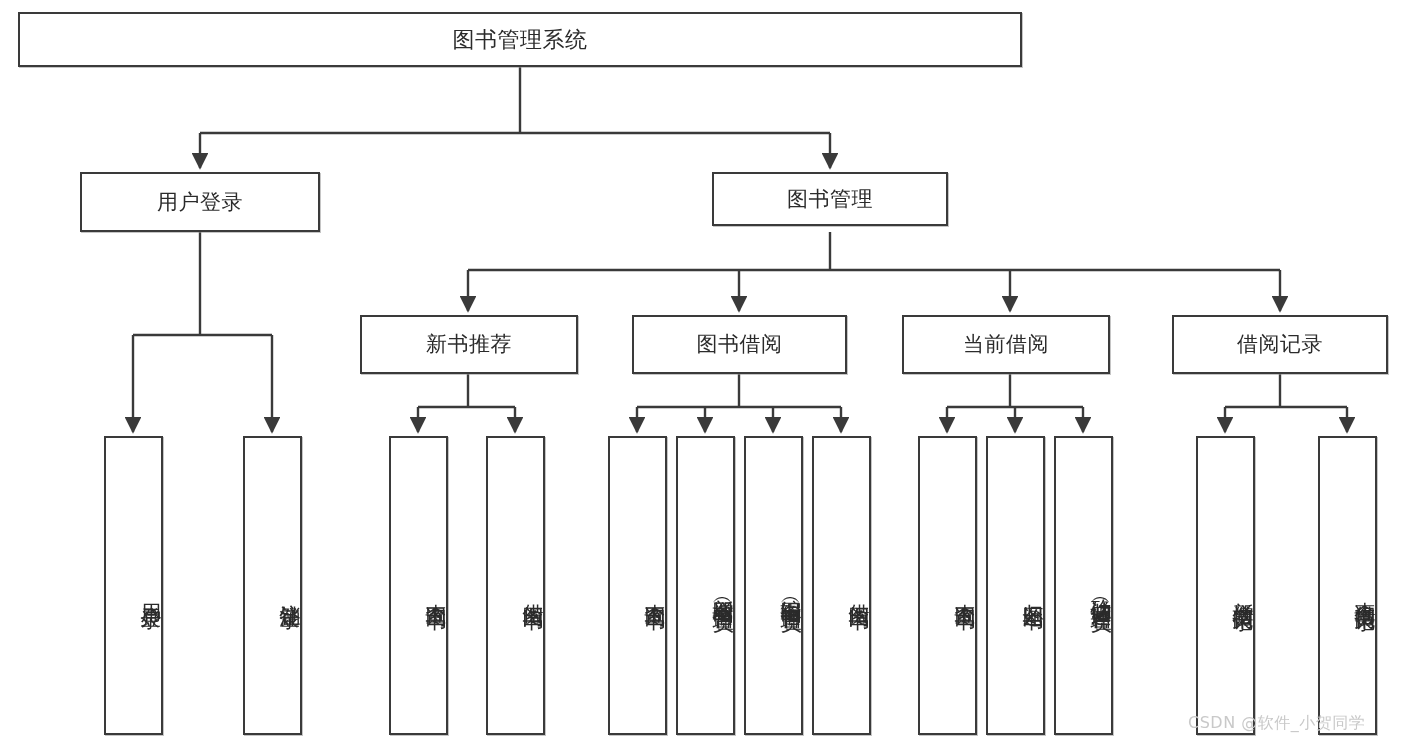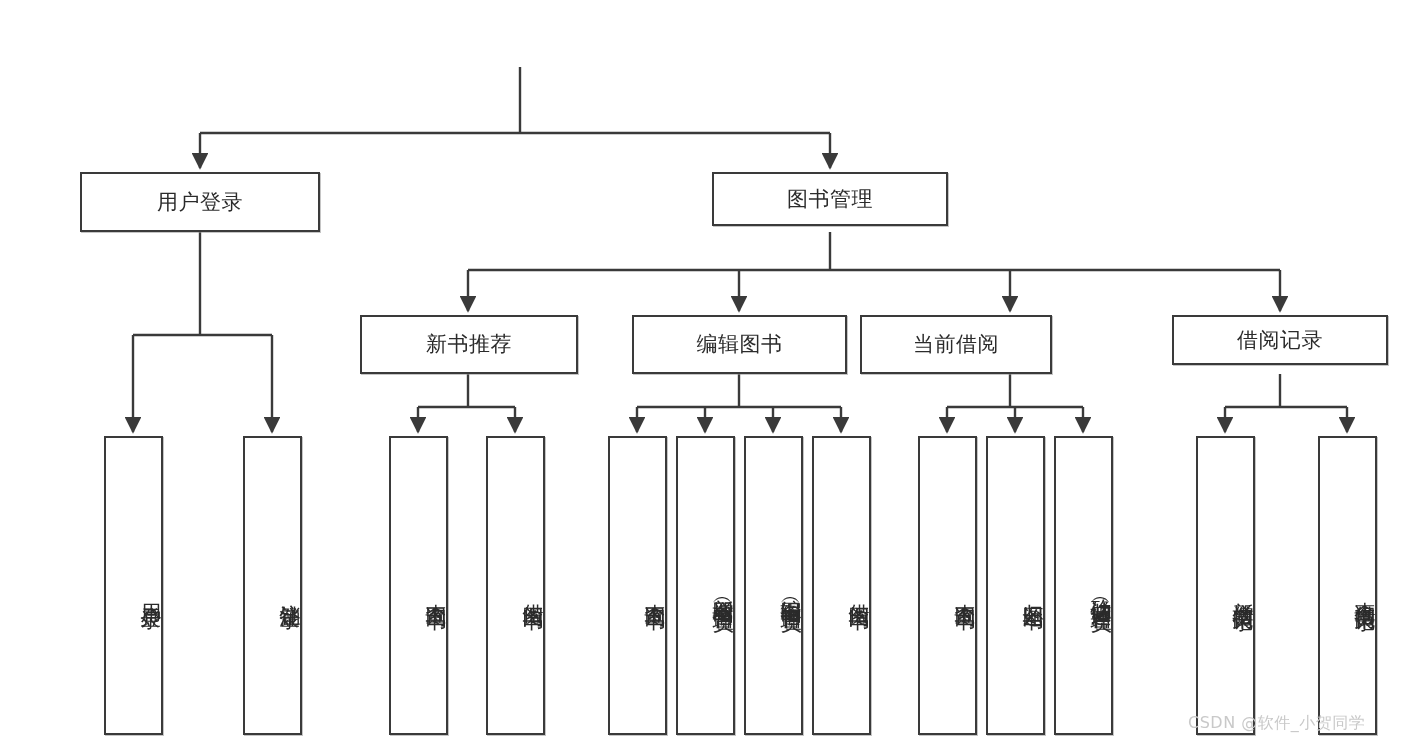--- a/index.html
+++ b/index.html
@@ -126,6 +126,9 @@
     </g>
   </svg>
 
+  <div class="node root" style="left:18px; top:12px; width:1004px; height:55px;">
+    <span class="label">图书管理系统</span>
+  </div>
 
   <div class="node lvl1" style="left:80px; top:172px; width:240px; height:60px;">
     <span class="label">用户登录</span>

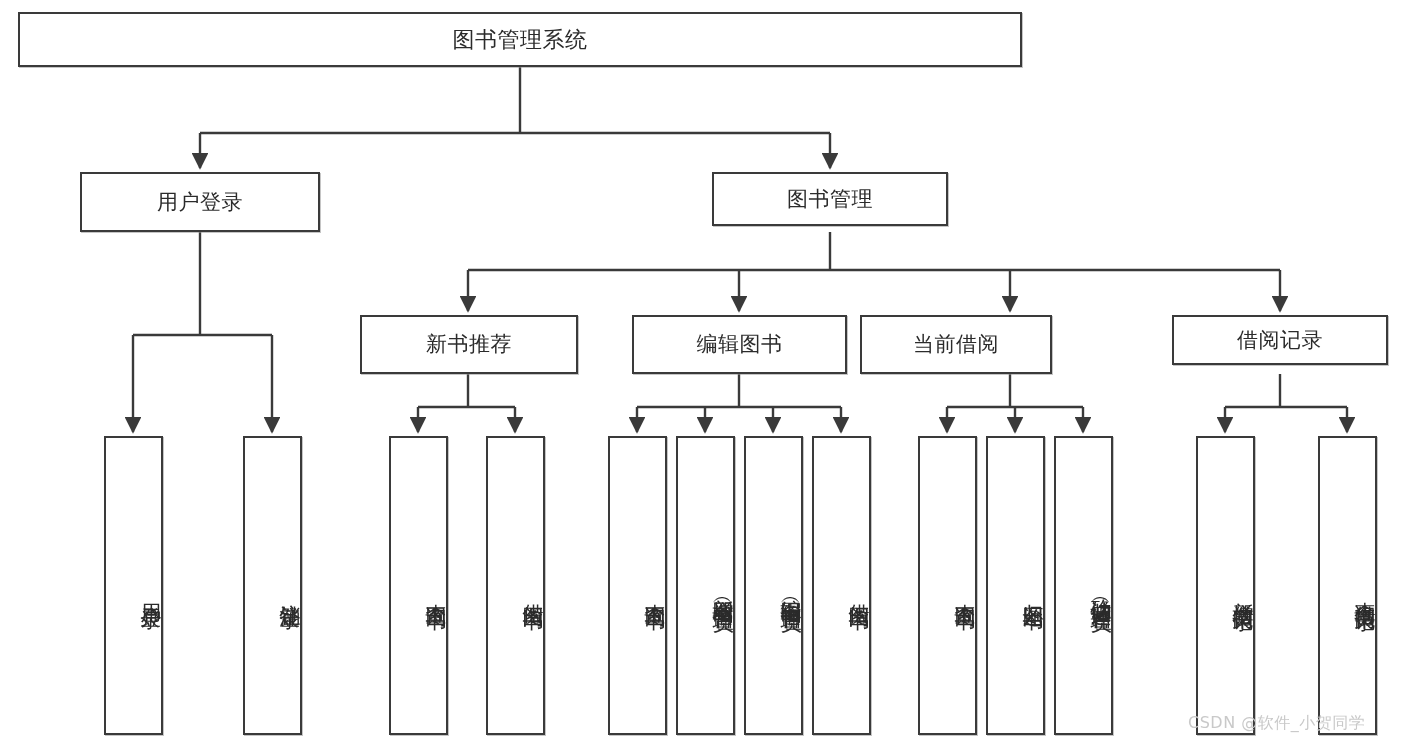--- a/index.html
+++ b/index.html
@@ -141,7 +141,7 @@
     <span class="label">新书推荐</span>
   </div>
   <div class="node lvl2" style="left:632px; top:315px; width:215px; height:59px;">
-    <span class="label">编辑图书</span>
+    <span class="label">图书借阅</span>
   </div>
   <div class="node lvl2" style="left:860px; top:315px; width:192px; height:59px;">
     <span class="label">当前借阅</span>

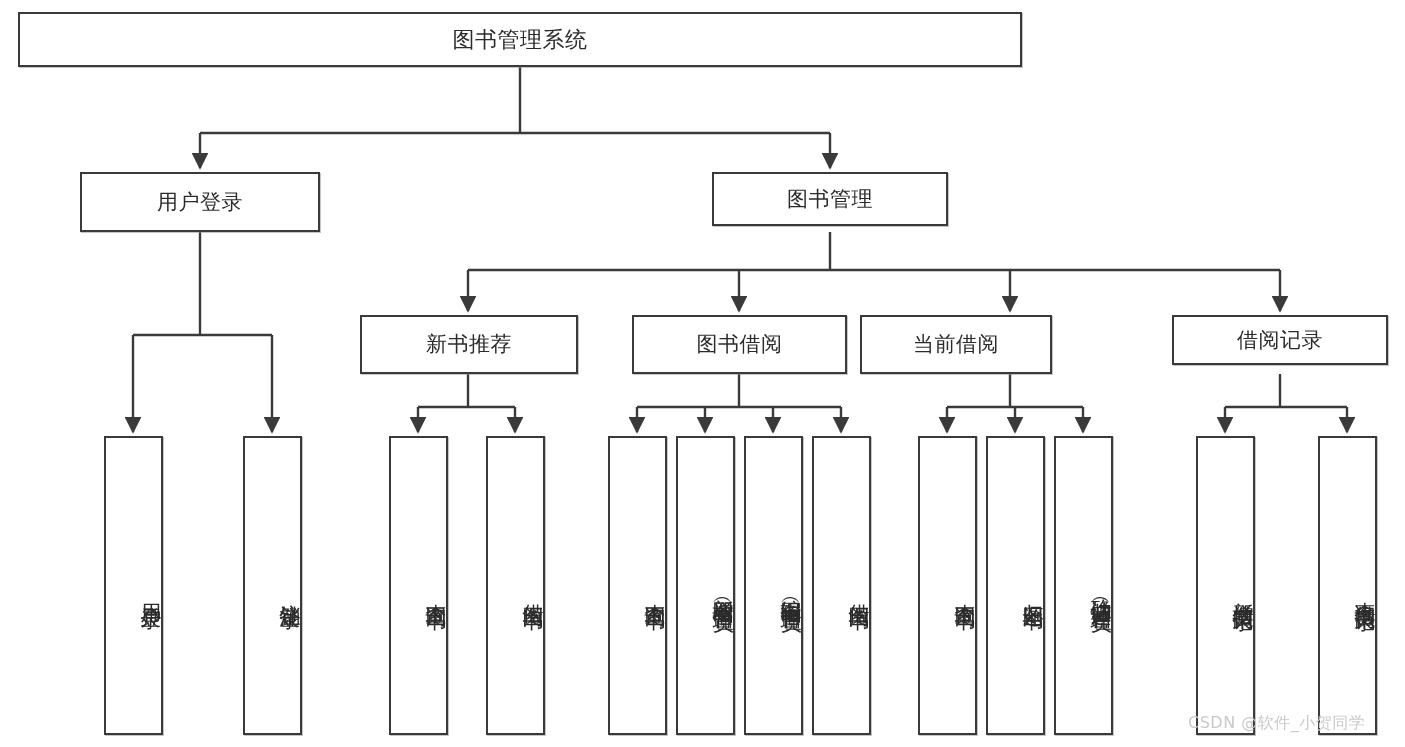--- a/index.html
+++ b/index.html
@@ -143,7 +143,7 @@
   <div class="node lvl2" style="left:632px; top:315px; width:215px; height:59px;">
     <span class="label">图书借阅</span>
   </div>
-  <div class="node lvl2" style="left:860px; top:315px; width:192px; height:59px;">
+  <div class="node lvl2" style="left:902px; top:315px; width:208px; height:59px;">
     <span class="label">当前借阅</span>
   </div>
   <div class="node lvl2" style="left:1172px; top:315px; width:216px; height:50px;">

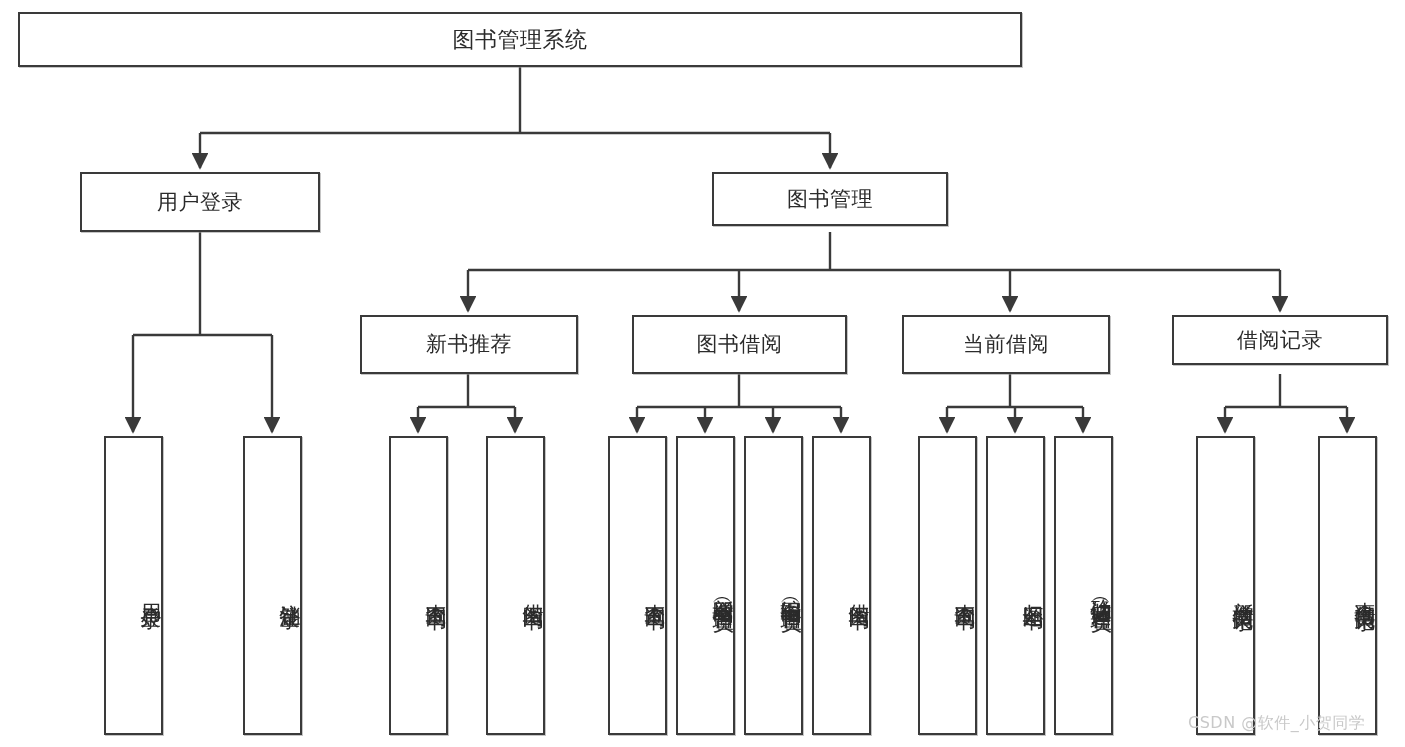--- a/index.html
+++ b/index.html
@@ -146,7 +146,7 @@
   <div class="node lvl2" style="left:902px; top:315px; width:208px; height:59px;">
     <span class="label">当前借阅</span>
   </div>
-  <div class="node lvl2" style="left:1172px; top:315px; width:216px; height:50px;">
+  <div class="node lvl2" style="left:1172px; top:315px; width:216px; height:59px;">
     <span class="label">借阅记录</span>
   </div>
 

